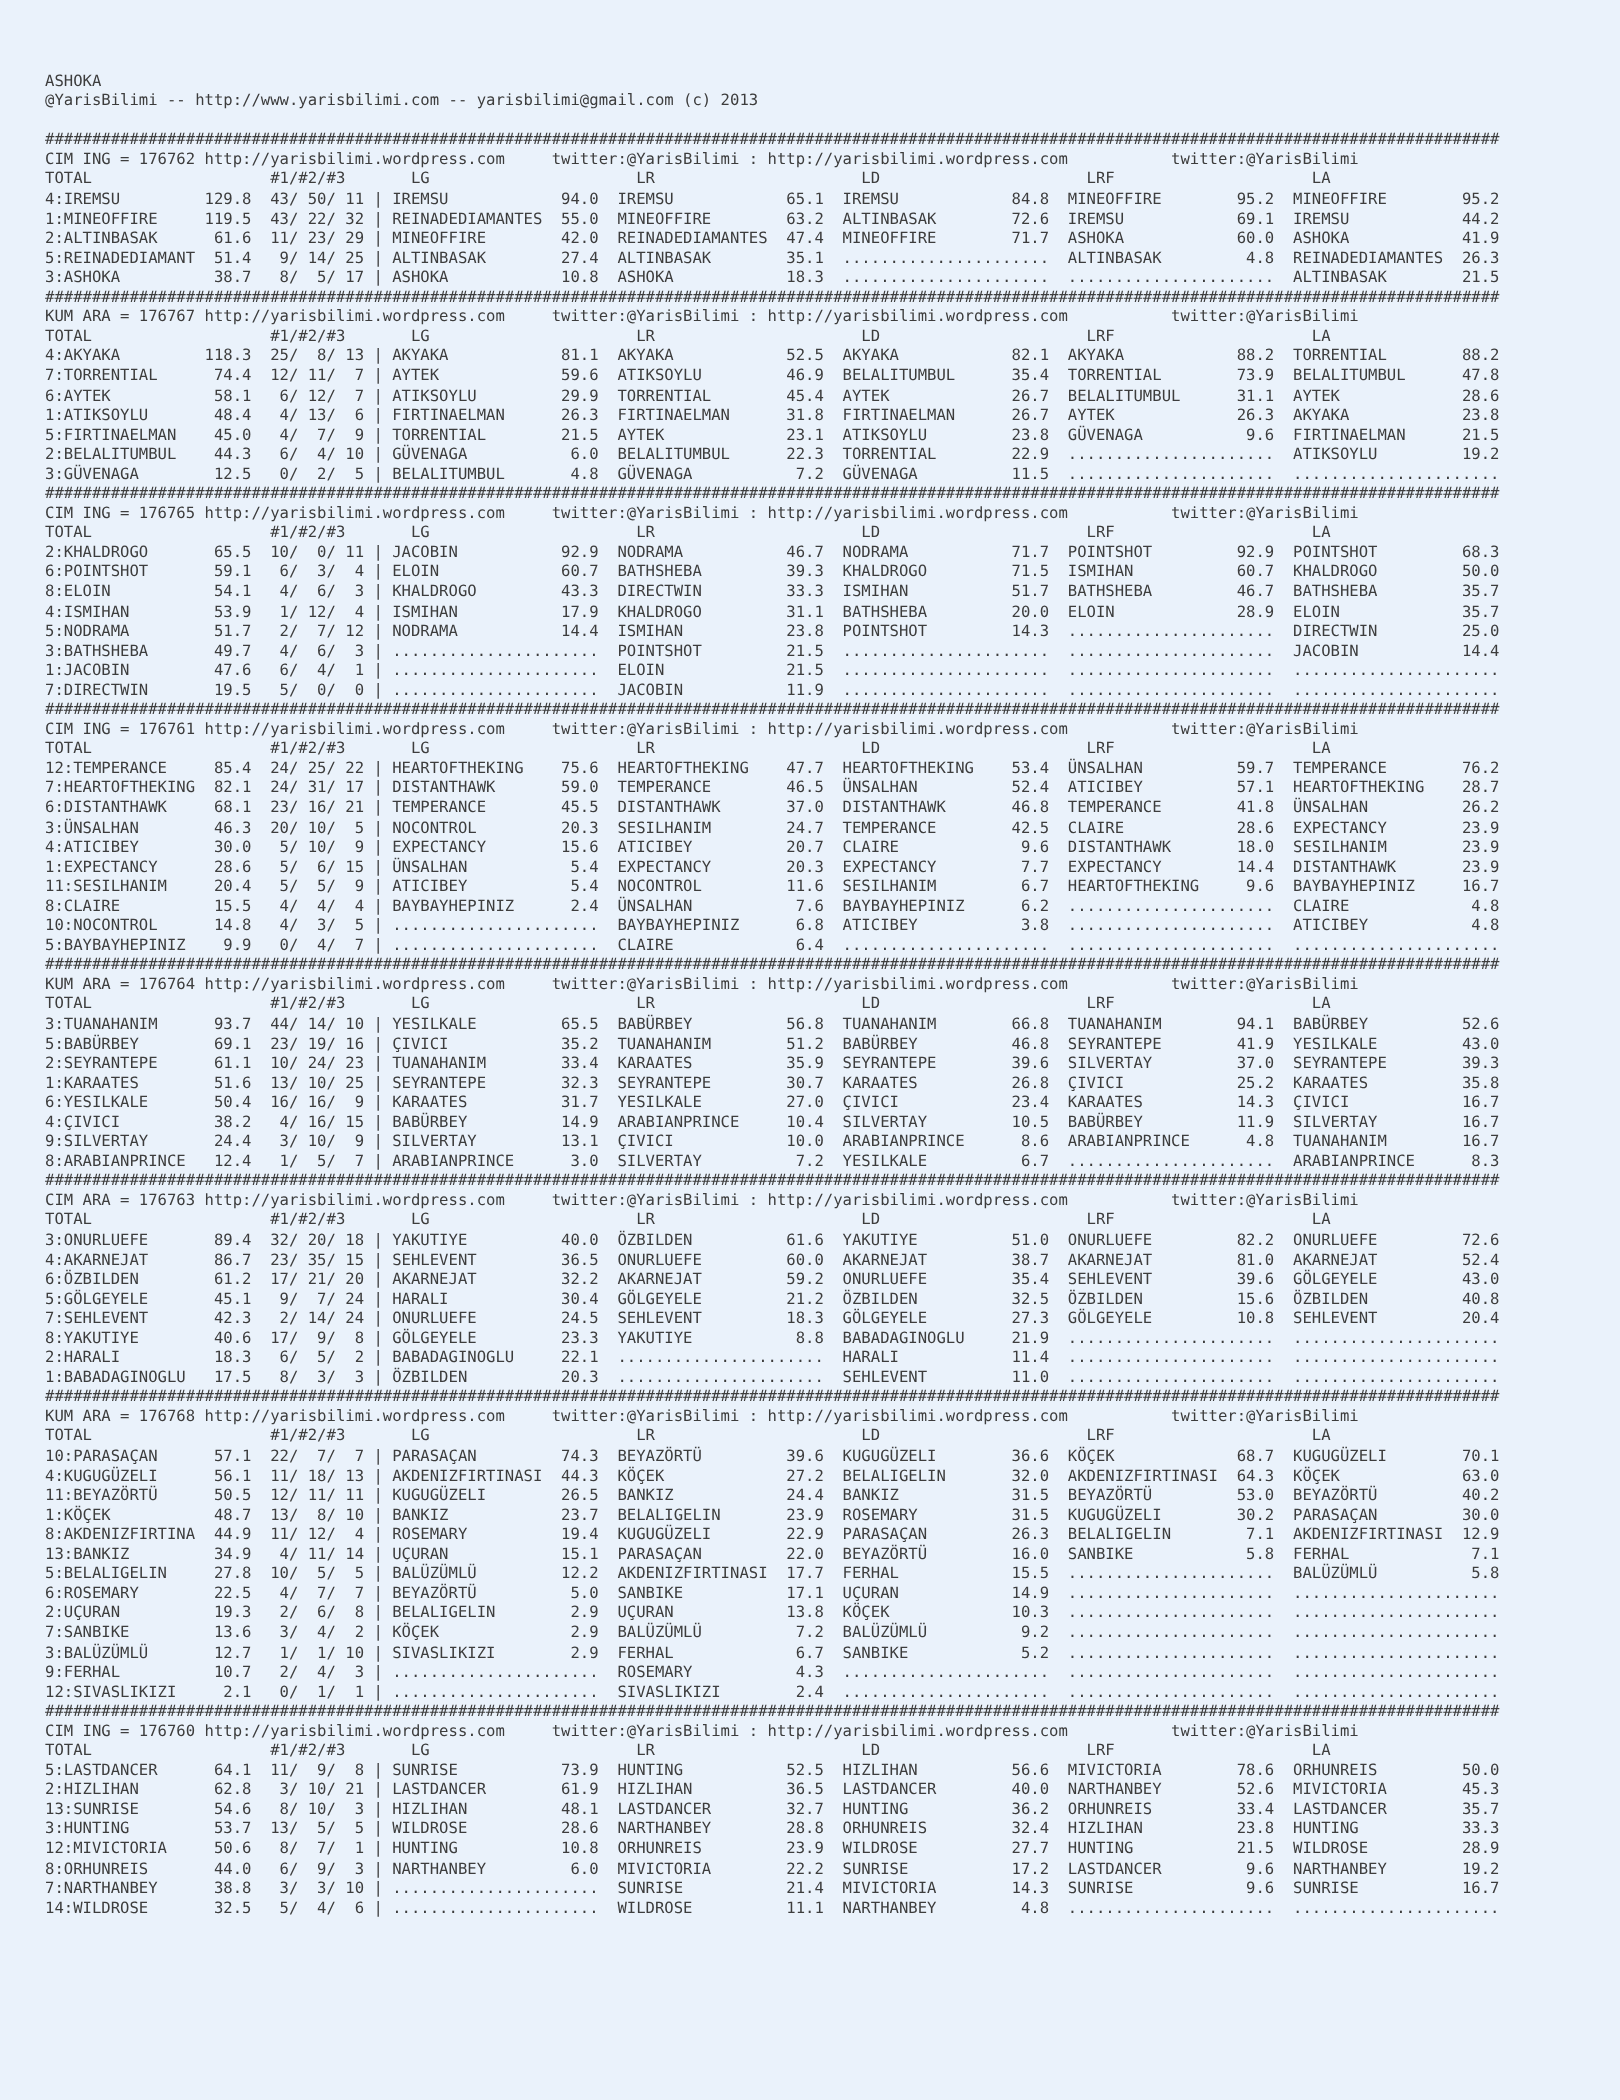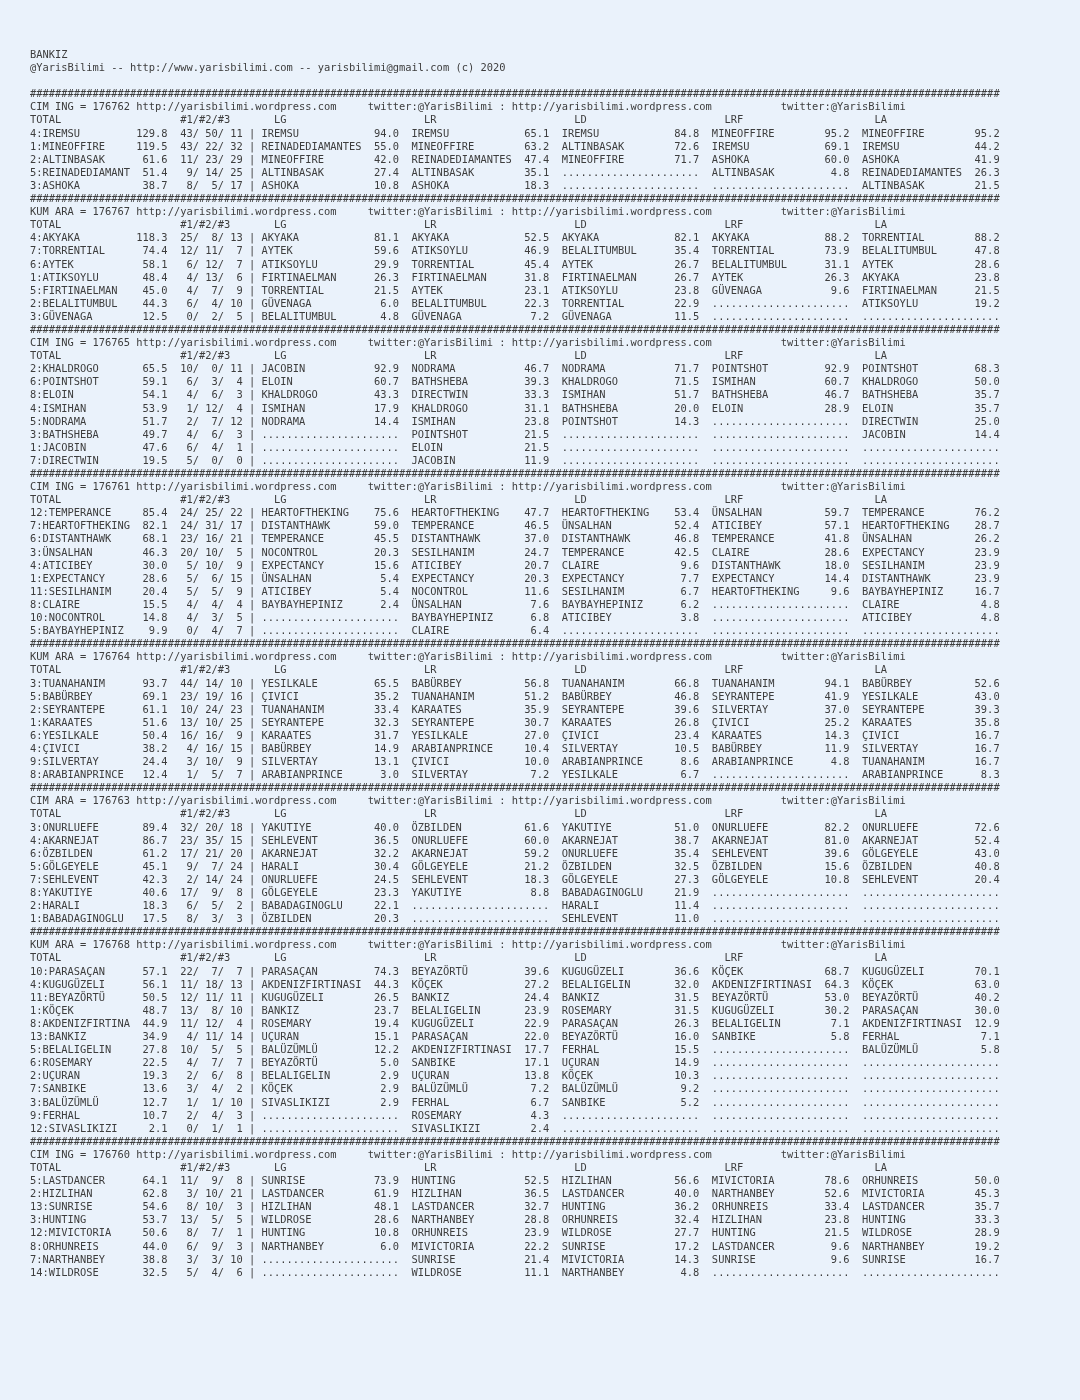--- a/index.html
+++ b/index.html
@@ -22,7 +22,7 @@
 </head>
 <body style="background: rgb(234, 242, 251);">
 
-<pre class="term" style="color: rgb(61, 61, 61);"><span>BANKIZ</span>
+<pre class="term" style="color: rgb(61, 61, 61);"><span>ASHOKA</span>
 <span>@YarisBilimi -- http://www.yarisbilimi.com -- yarisbilimi@gmail.com (c) 2020</span>
 
 <span id="blocks-container"><span>###########################################################################################################################################################

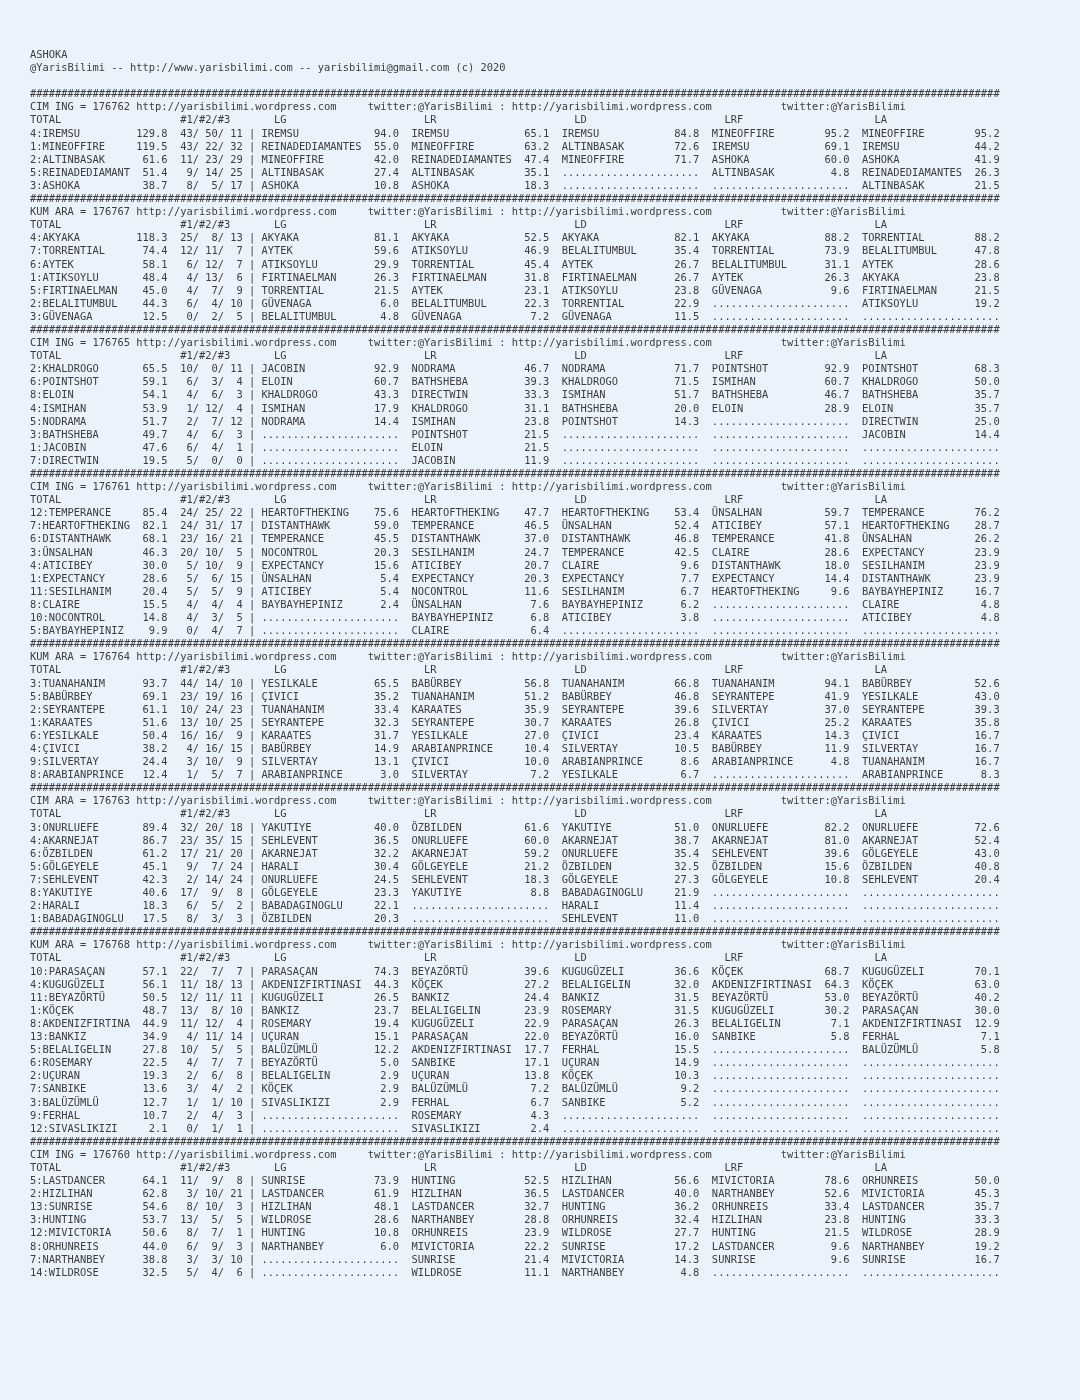--- a/index.html
+++ b/index.html
@@ -23,7 +23,7 @@
 <body style="background: rgb(234, 242, 251);">
 
 <pre class="term" style="color: rgb(61, 61, 61);"><span>ASHOKA</span>
-<span>@YarisBilimi -- http://www.yarisbilimi.com -- yarisbilimi@gmail.com (c) 2020</span>
+<span>@YarisBilimi -- http://www.yarisbilimi.com -- yarisbilimi@gmail.com (c) 2013</span>
 
 <span id="blocks-container"><span>###########################################################################################################################################################
 CIM ING = 176762 http://yarisbilimi.wordpress.com     twitter:@YarisBilimi : http://yarisbilimi.wordpress.com           twitter:@YarisBilimi

